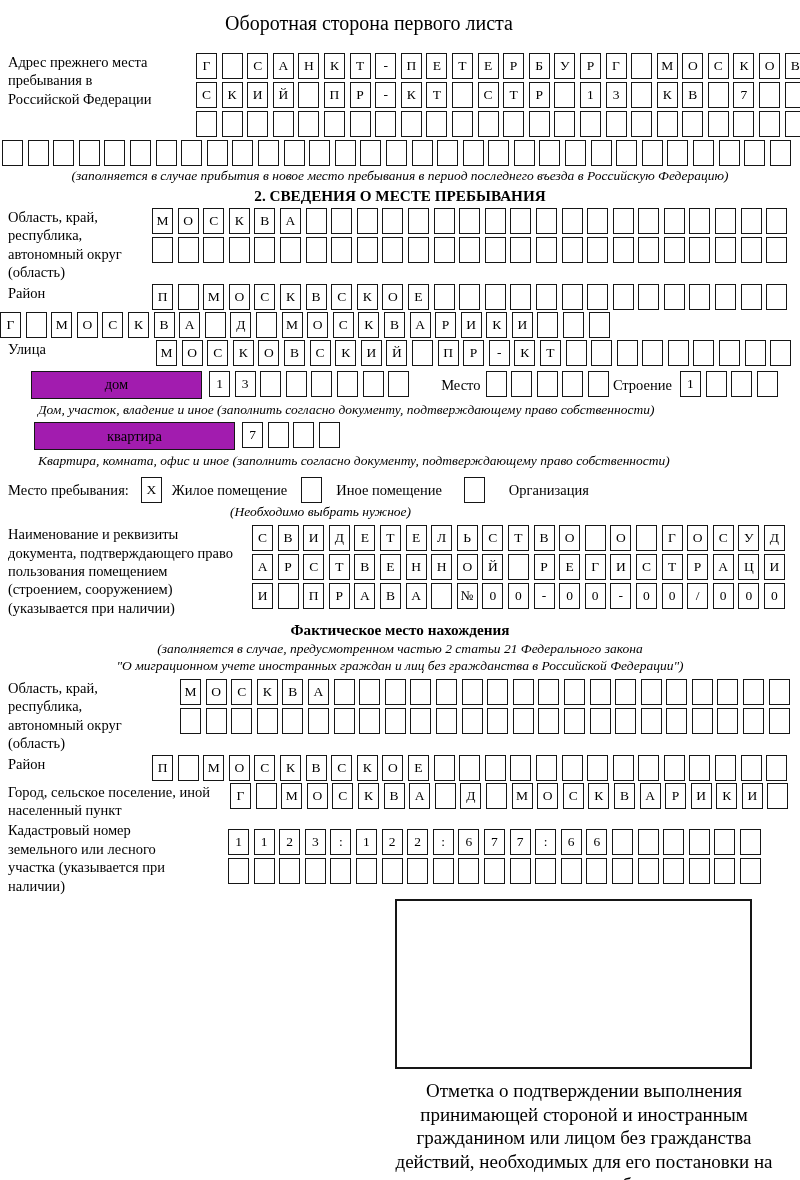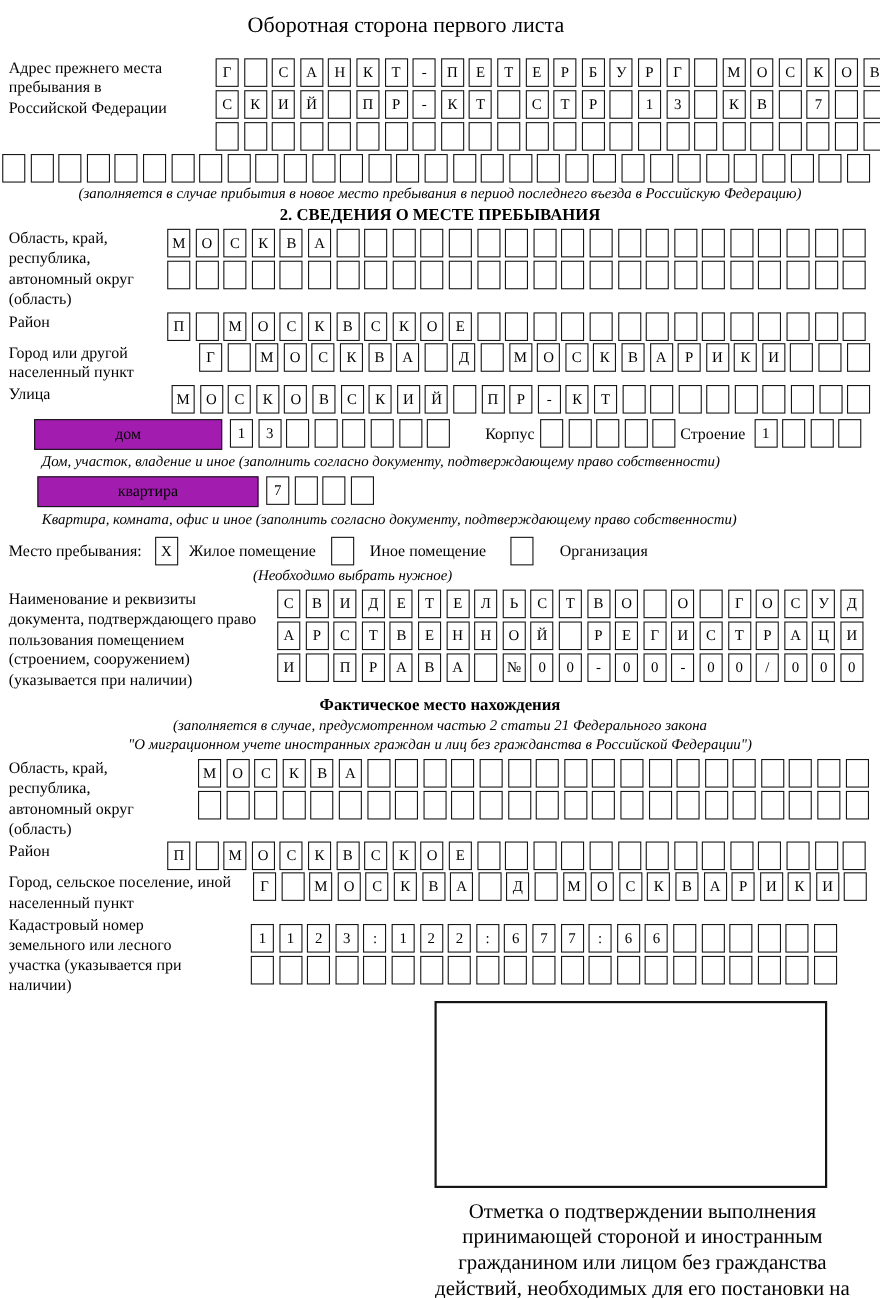--- a/index.html
+++ b/index.html
@@ -248,7 +248,6 @@
   </div>
 
   <div class="frow mt2">
-    <div class="flabel" style="width:181px;">Город или другой населенный пункт</div>
     <div class="boxrow">
         <span class="cbox">Г</span>
         <span class="cbox"></span>

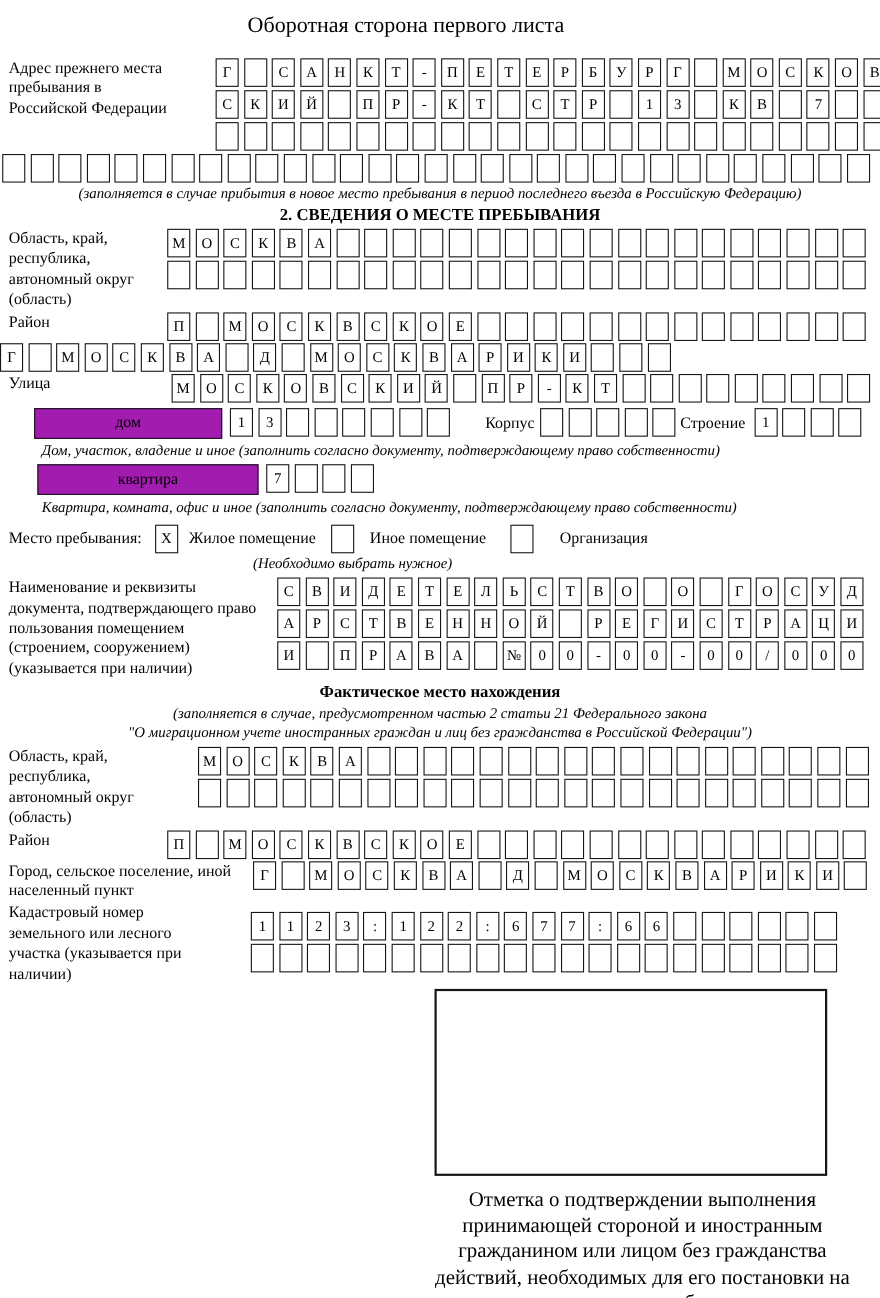--- a/index.html
+++ b/index.html
@@ -319,7 +319,7 @@
         <span class="cbox"></span>
         <span class="cbox"></span>
       </div>
-    <div class="inline-lbl" style="margin-left:32px;">Корпус</div>
+    <div class="inline-lbl" style="margin-left:32px;">Место</div>
     <div class="boxrow" style="margin-left:5px;">
         <span class="cbox"></span>
         <span class="cbox"></span>

